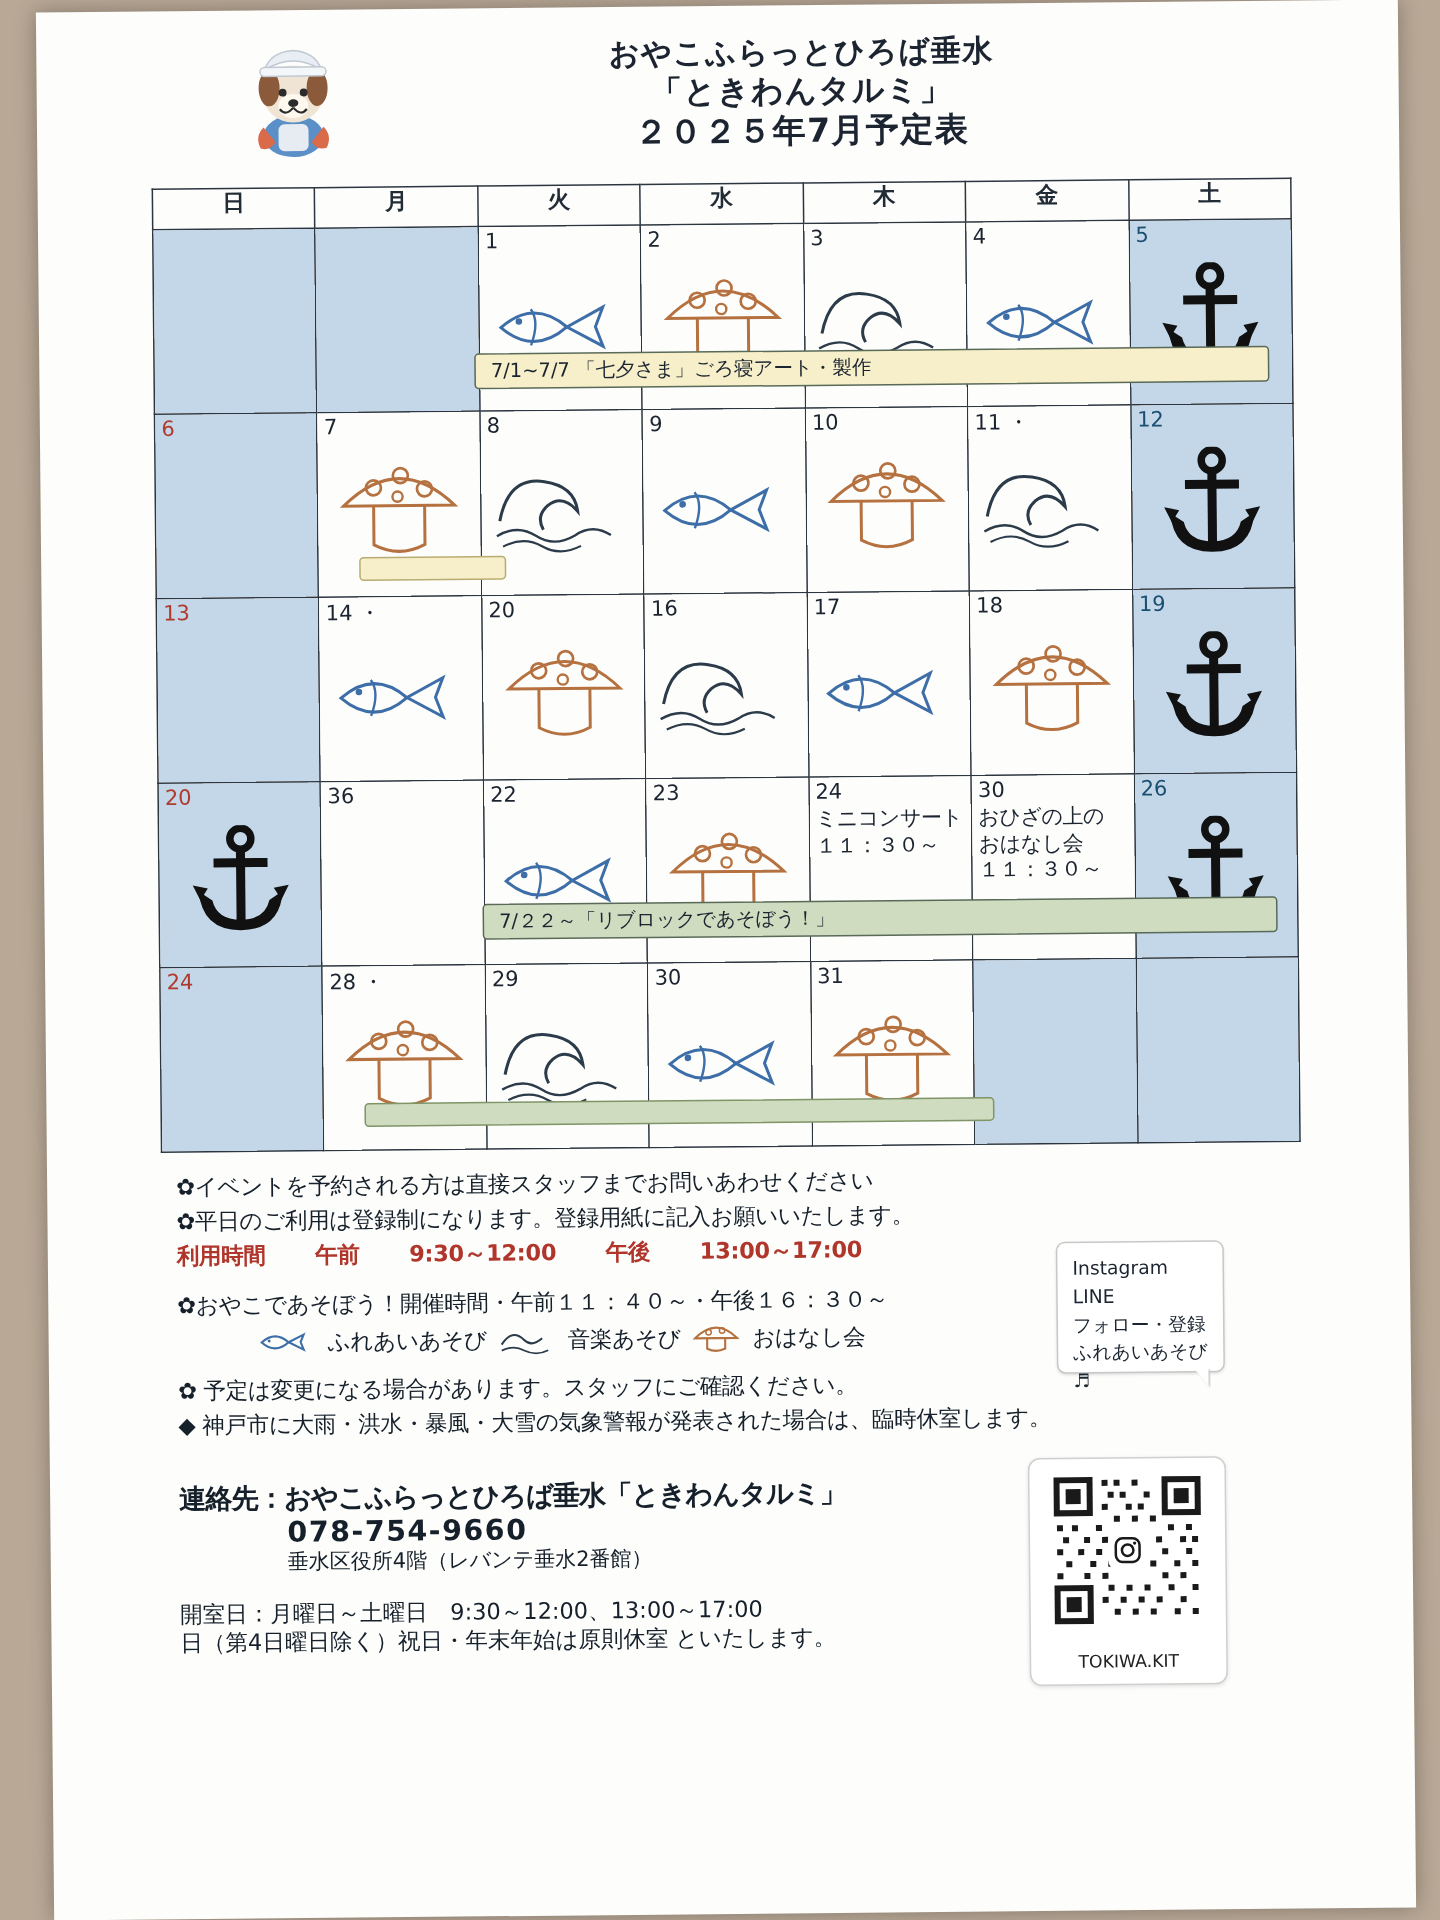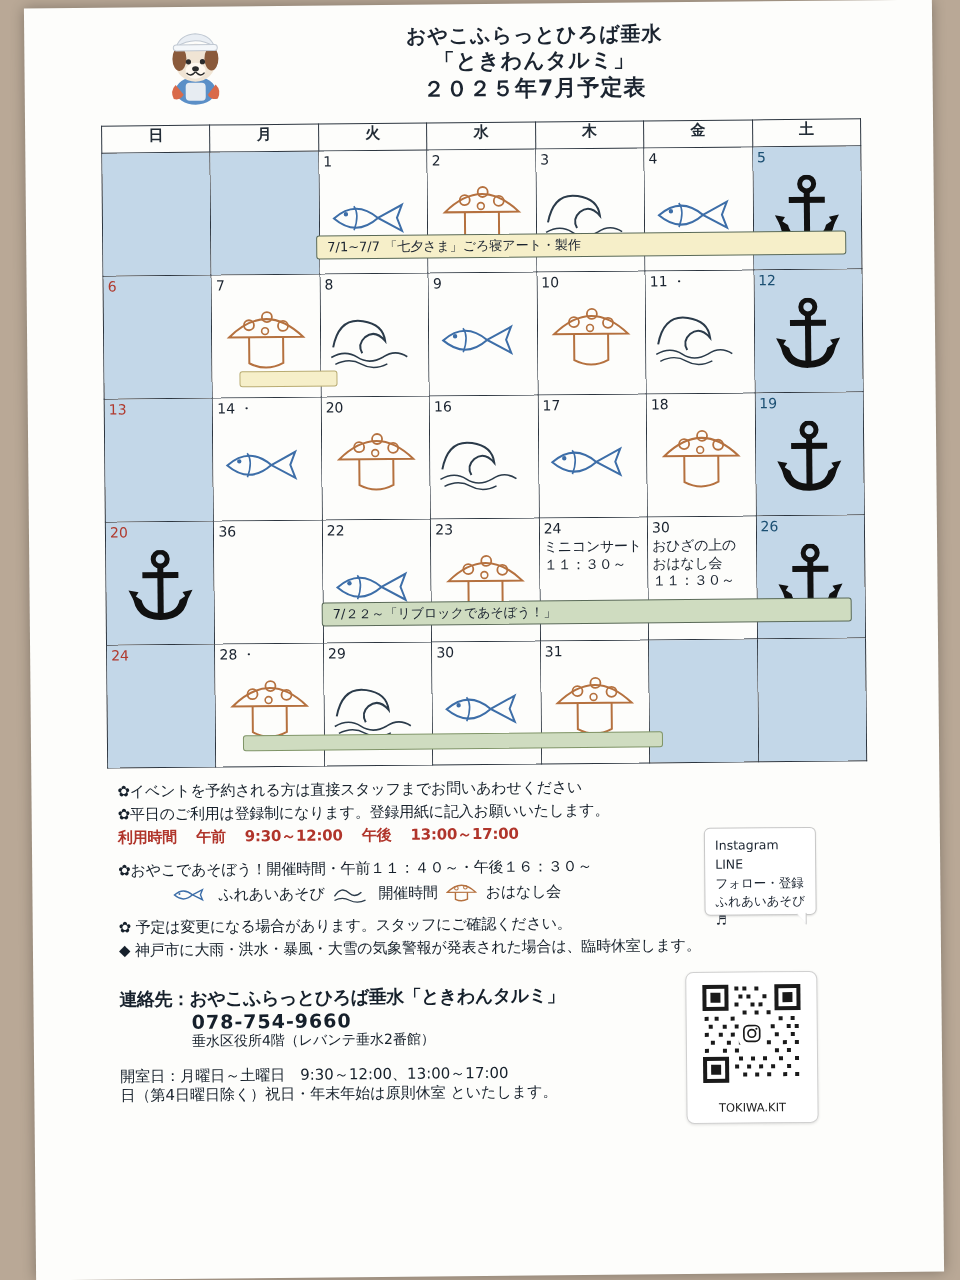--- a/index.html
+++ b/index.html
@@ -80,7 +80,7 @@
   .notes{position:absolute;left:86px;top:775px;width:660px;color:#16202b;}
   .notes div{margin-bottom:4px;font-size:15px;letter-spacing:-.2px;}
   .n-hours{font-size:15px;color:#b0352b;font-weight:700;letter-spacing:0;}
-  .n-hours span.lab{margin-right:14px;}
+  .n-hours span.lab{margin-right:28px;}
   .mini-icons{display:flex;align-items:center;gap:6px;margin-left:52px;font-size:14px;}
   .mini-icons svg{display:block;}
 

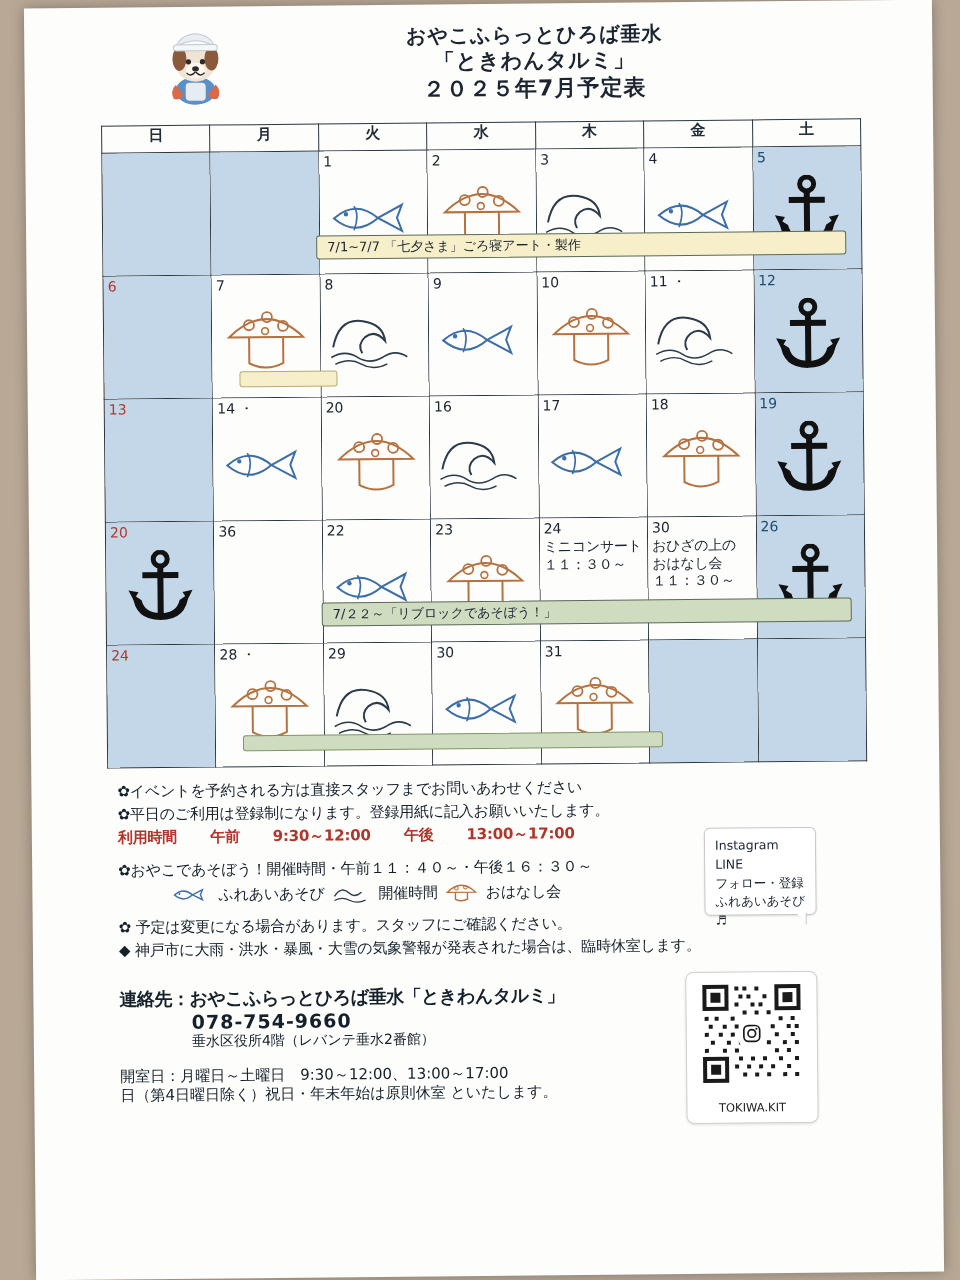--- a/index.html
+++ b/index.html
@@ -538,7 +538,7 @@
           <path d="M4 17 q8 -4 15 0 q8 4 16 0" fill="none" stroke="#2b3b4a" stroke-width="1.2"></path>
         </svg>
       </span>
-      <span>開催時間</span>
+      <span>音楽あそび</span>
       <span>
         <svg width="36" height="22" viewBox="0 0 36 22">
           <path d="M4 11 q14 -14 28 0z" fill="none" stroke="#b5713f" stroke-width="1.4"></path>

